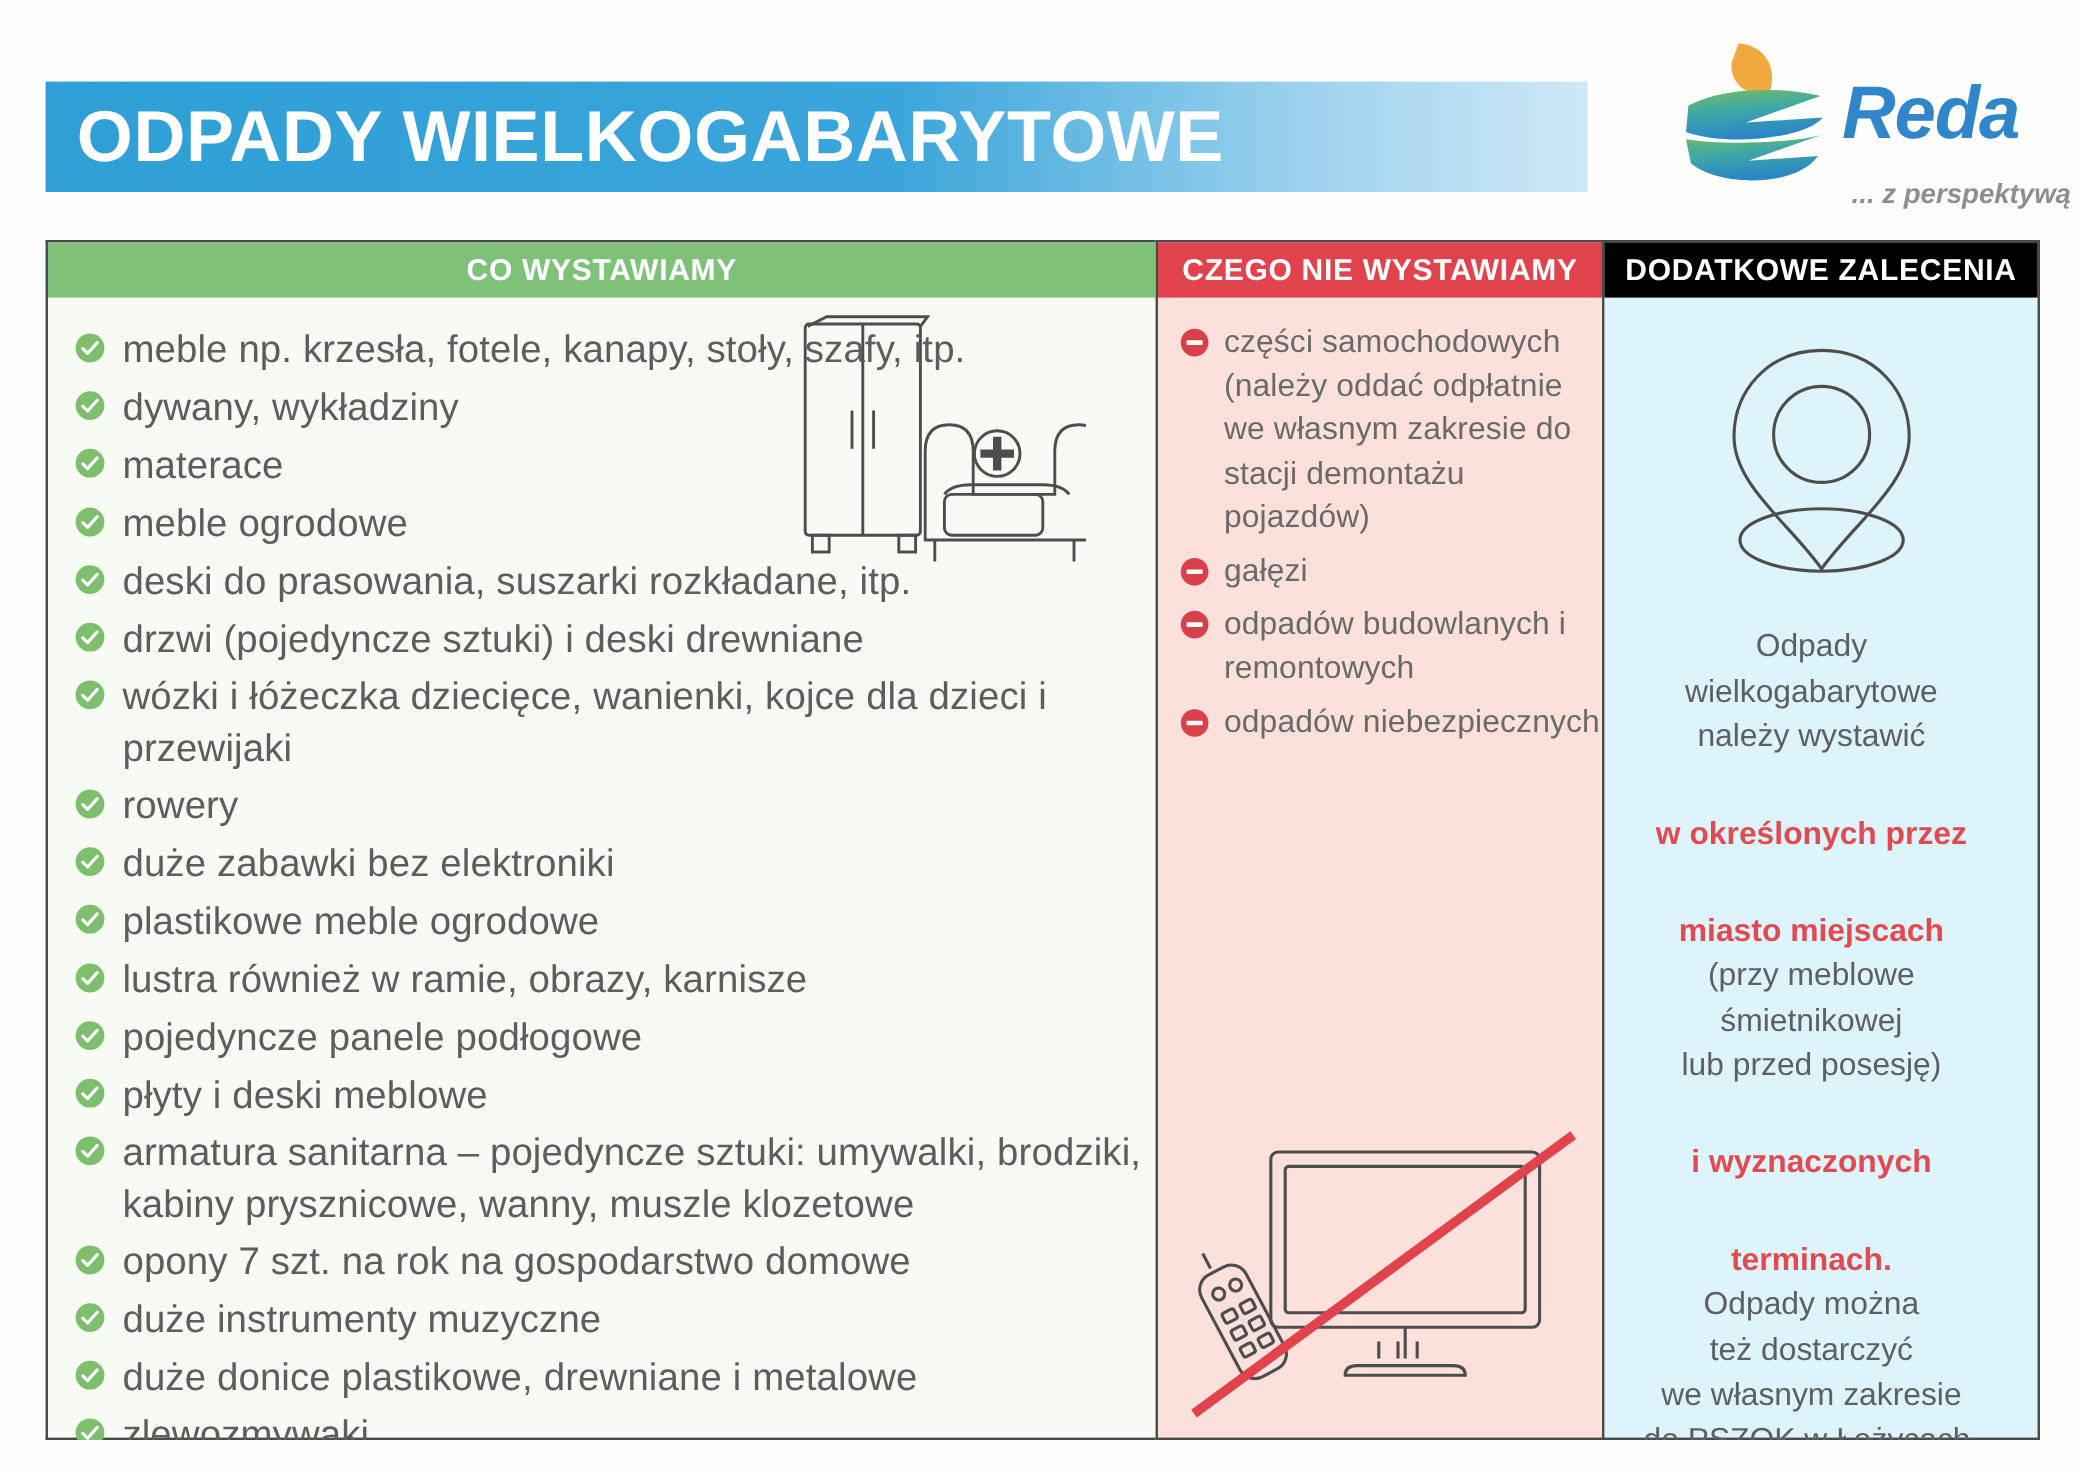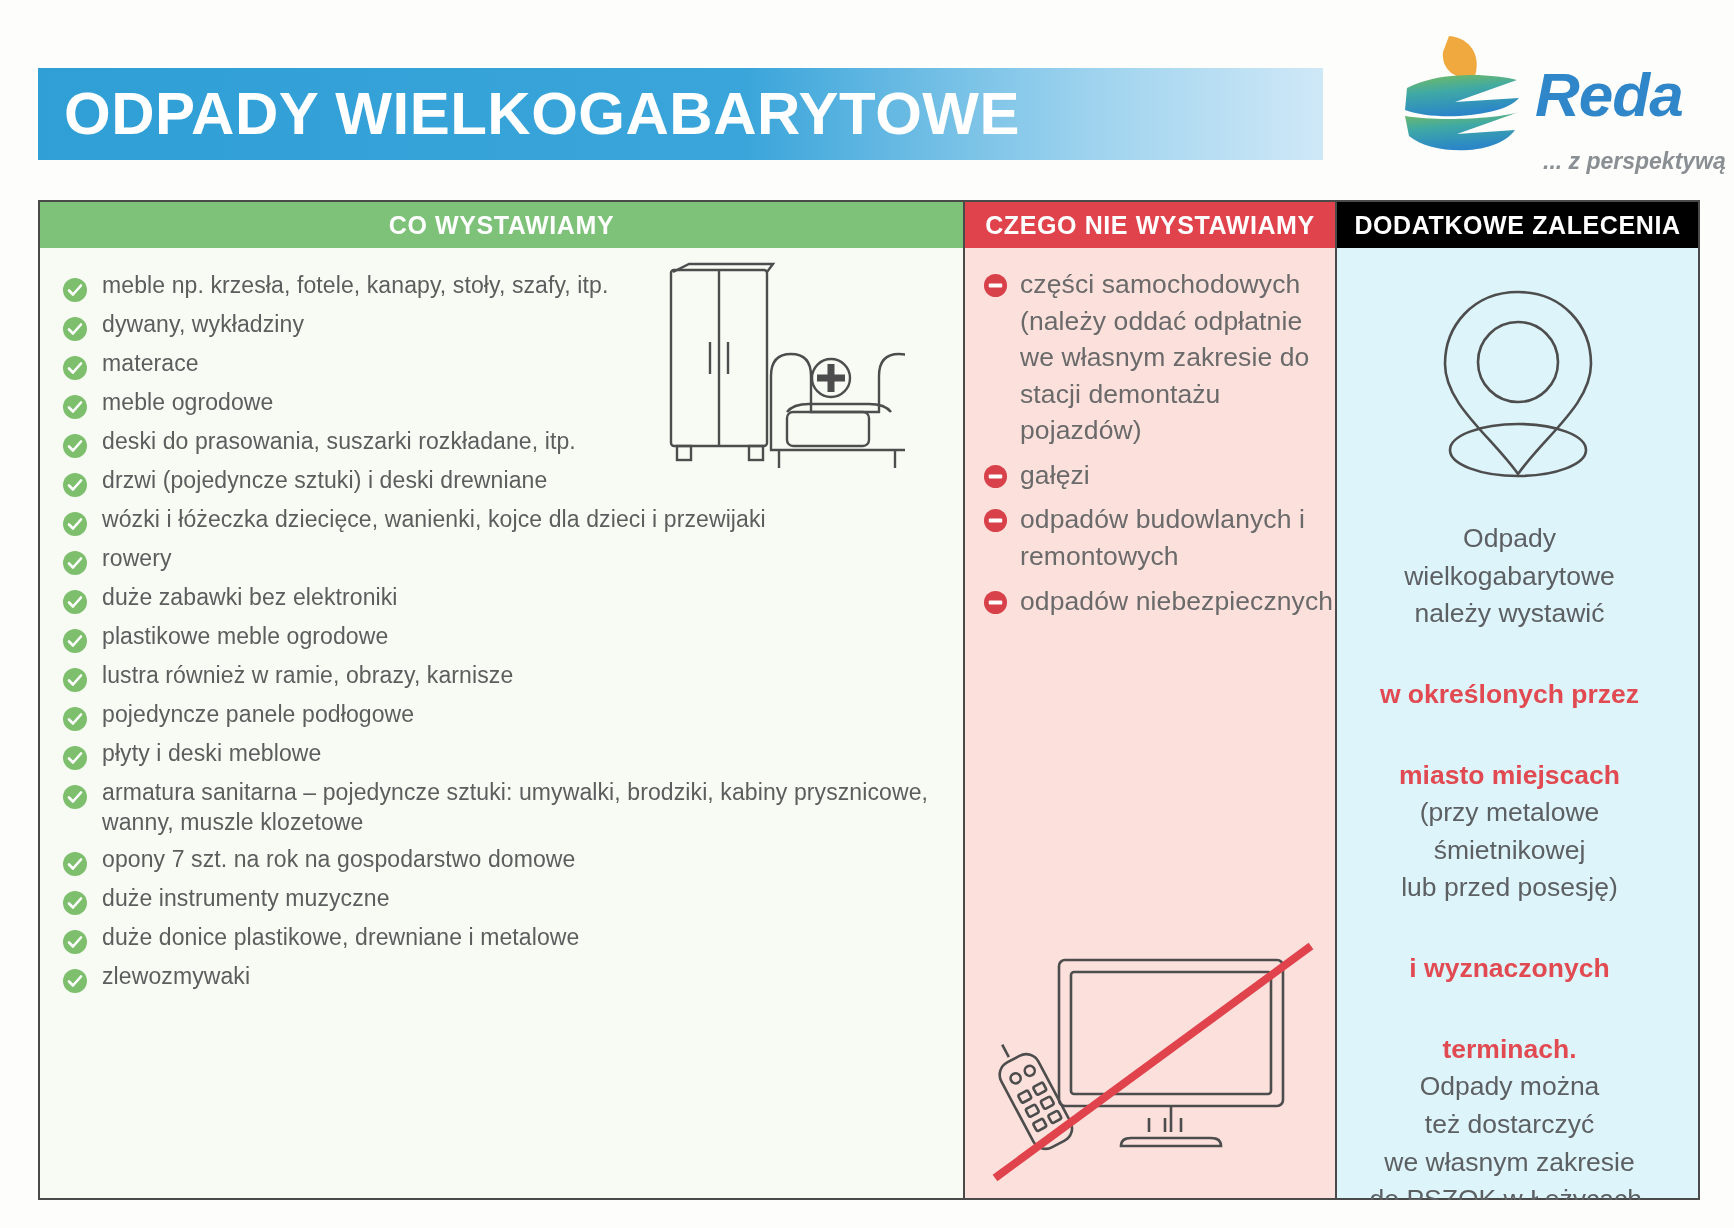--- a/index.html
+++ b/index.html
@@ -54,7 +54,7 @@
   ul.list { list-style: none; padding: 22px 0 0 0; position: relative; z-index: 2; }
   ul.list li { display: flex; align-items: flex-start; padding: 0 0 0 22px; margin-bottom: 6px; }
   .ic { flex: 0 0 auto; width: 26px; height: 26px; margin-right: 14px; margin-top: 7px; }
-  .txt-g { font-size: 23px; color: #5d5d5d; line-height: 1.32; letter-spacing: 0.1px; }
+  .txt-g { font-size: 32px; color: #5d5d5d; line-height: 1.32; letter-spacing: 0.1px; }
   .txt-r { font-size: 26.5px; color: #6a6a6a; line-height: 1.38; letter-spacing: 0.1px; }
   ul.list-red { padding-top: 18px; }
   ul.list-red li { margin-bottom: 8px; padding-left: 18px; }

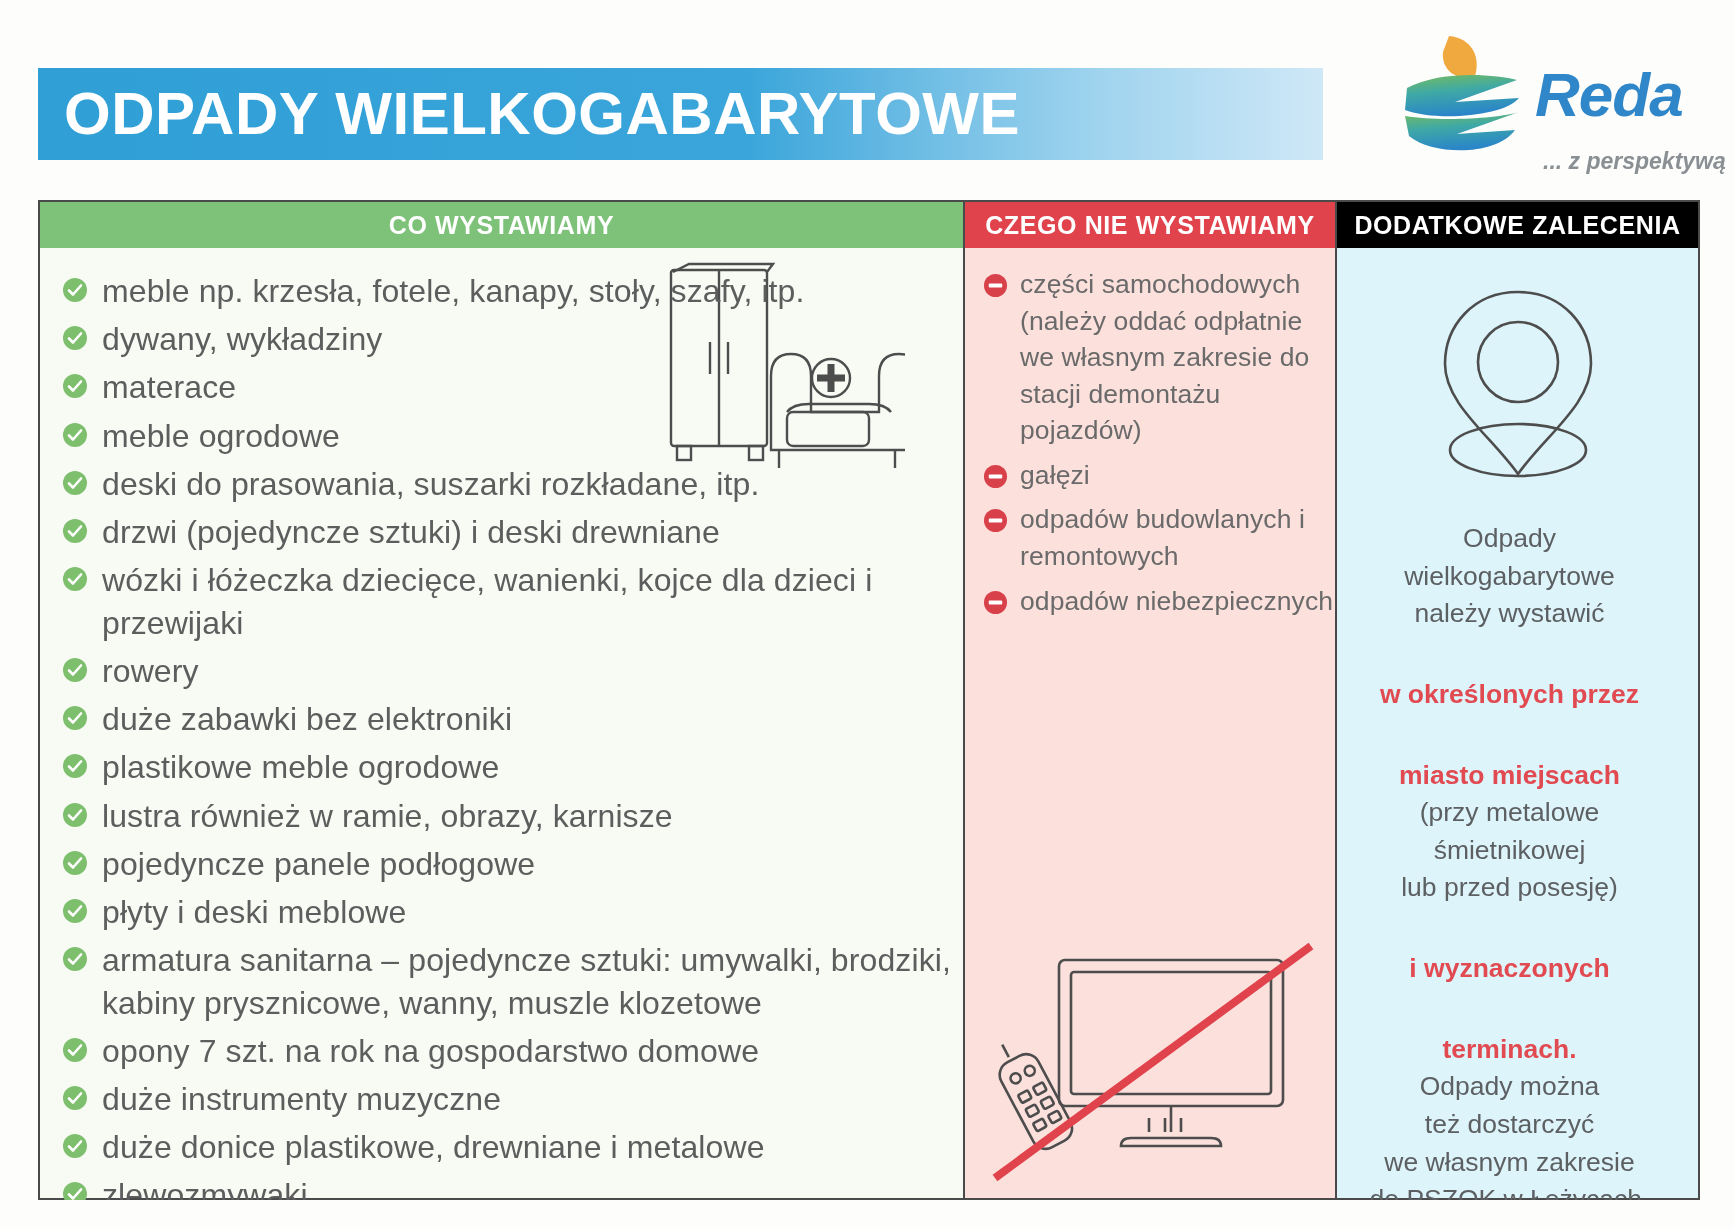--- a/index.html
+++ b/index.html
@@ -335,7 +335,7 @@
           <div>należy wystawić</div>
           <div class="hl">w określonych przez</div>
           <div class="hl">miasto miejscach</div>
-          <div>(przy metalowe</div>
+          <div>(przy meblowe</div>
           <div>śmietnikowej</div>
           <div>lub przed posesję)</div>
           <div class="hl">i wyznaczonych</div>

